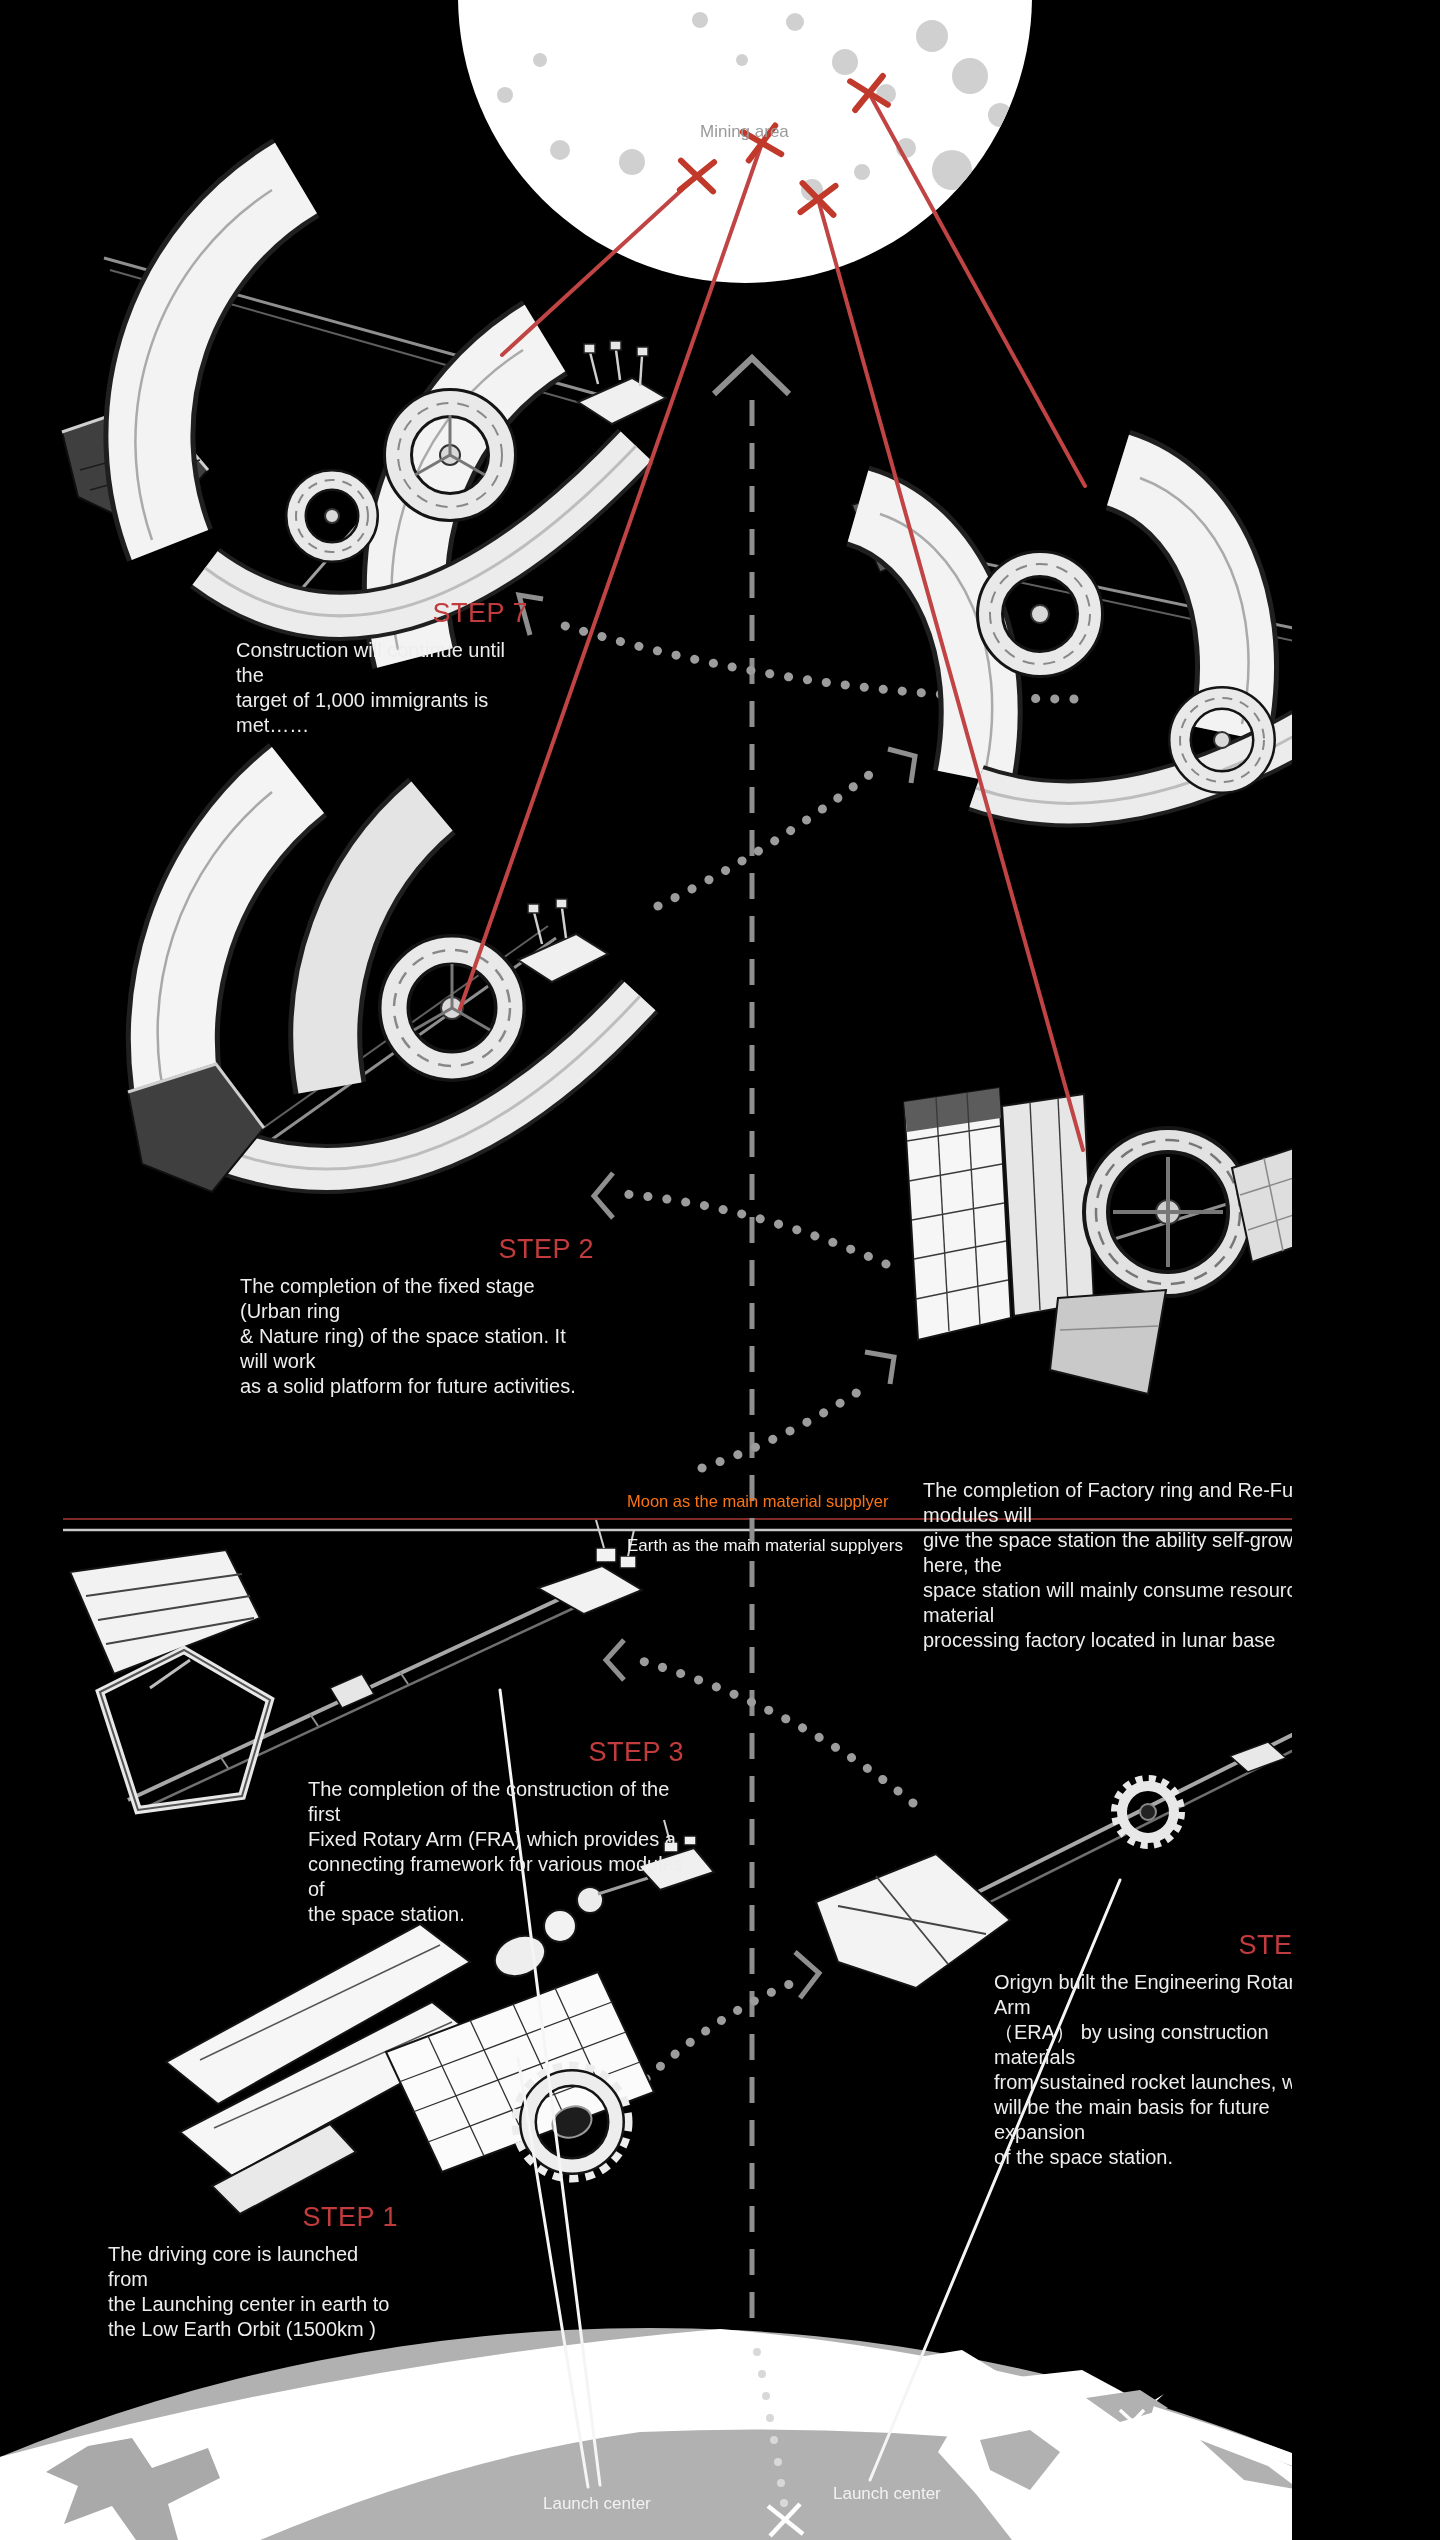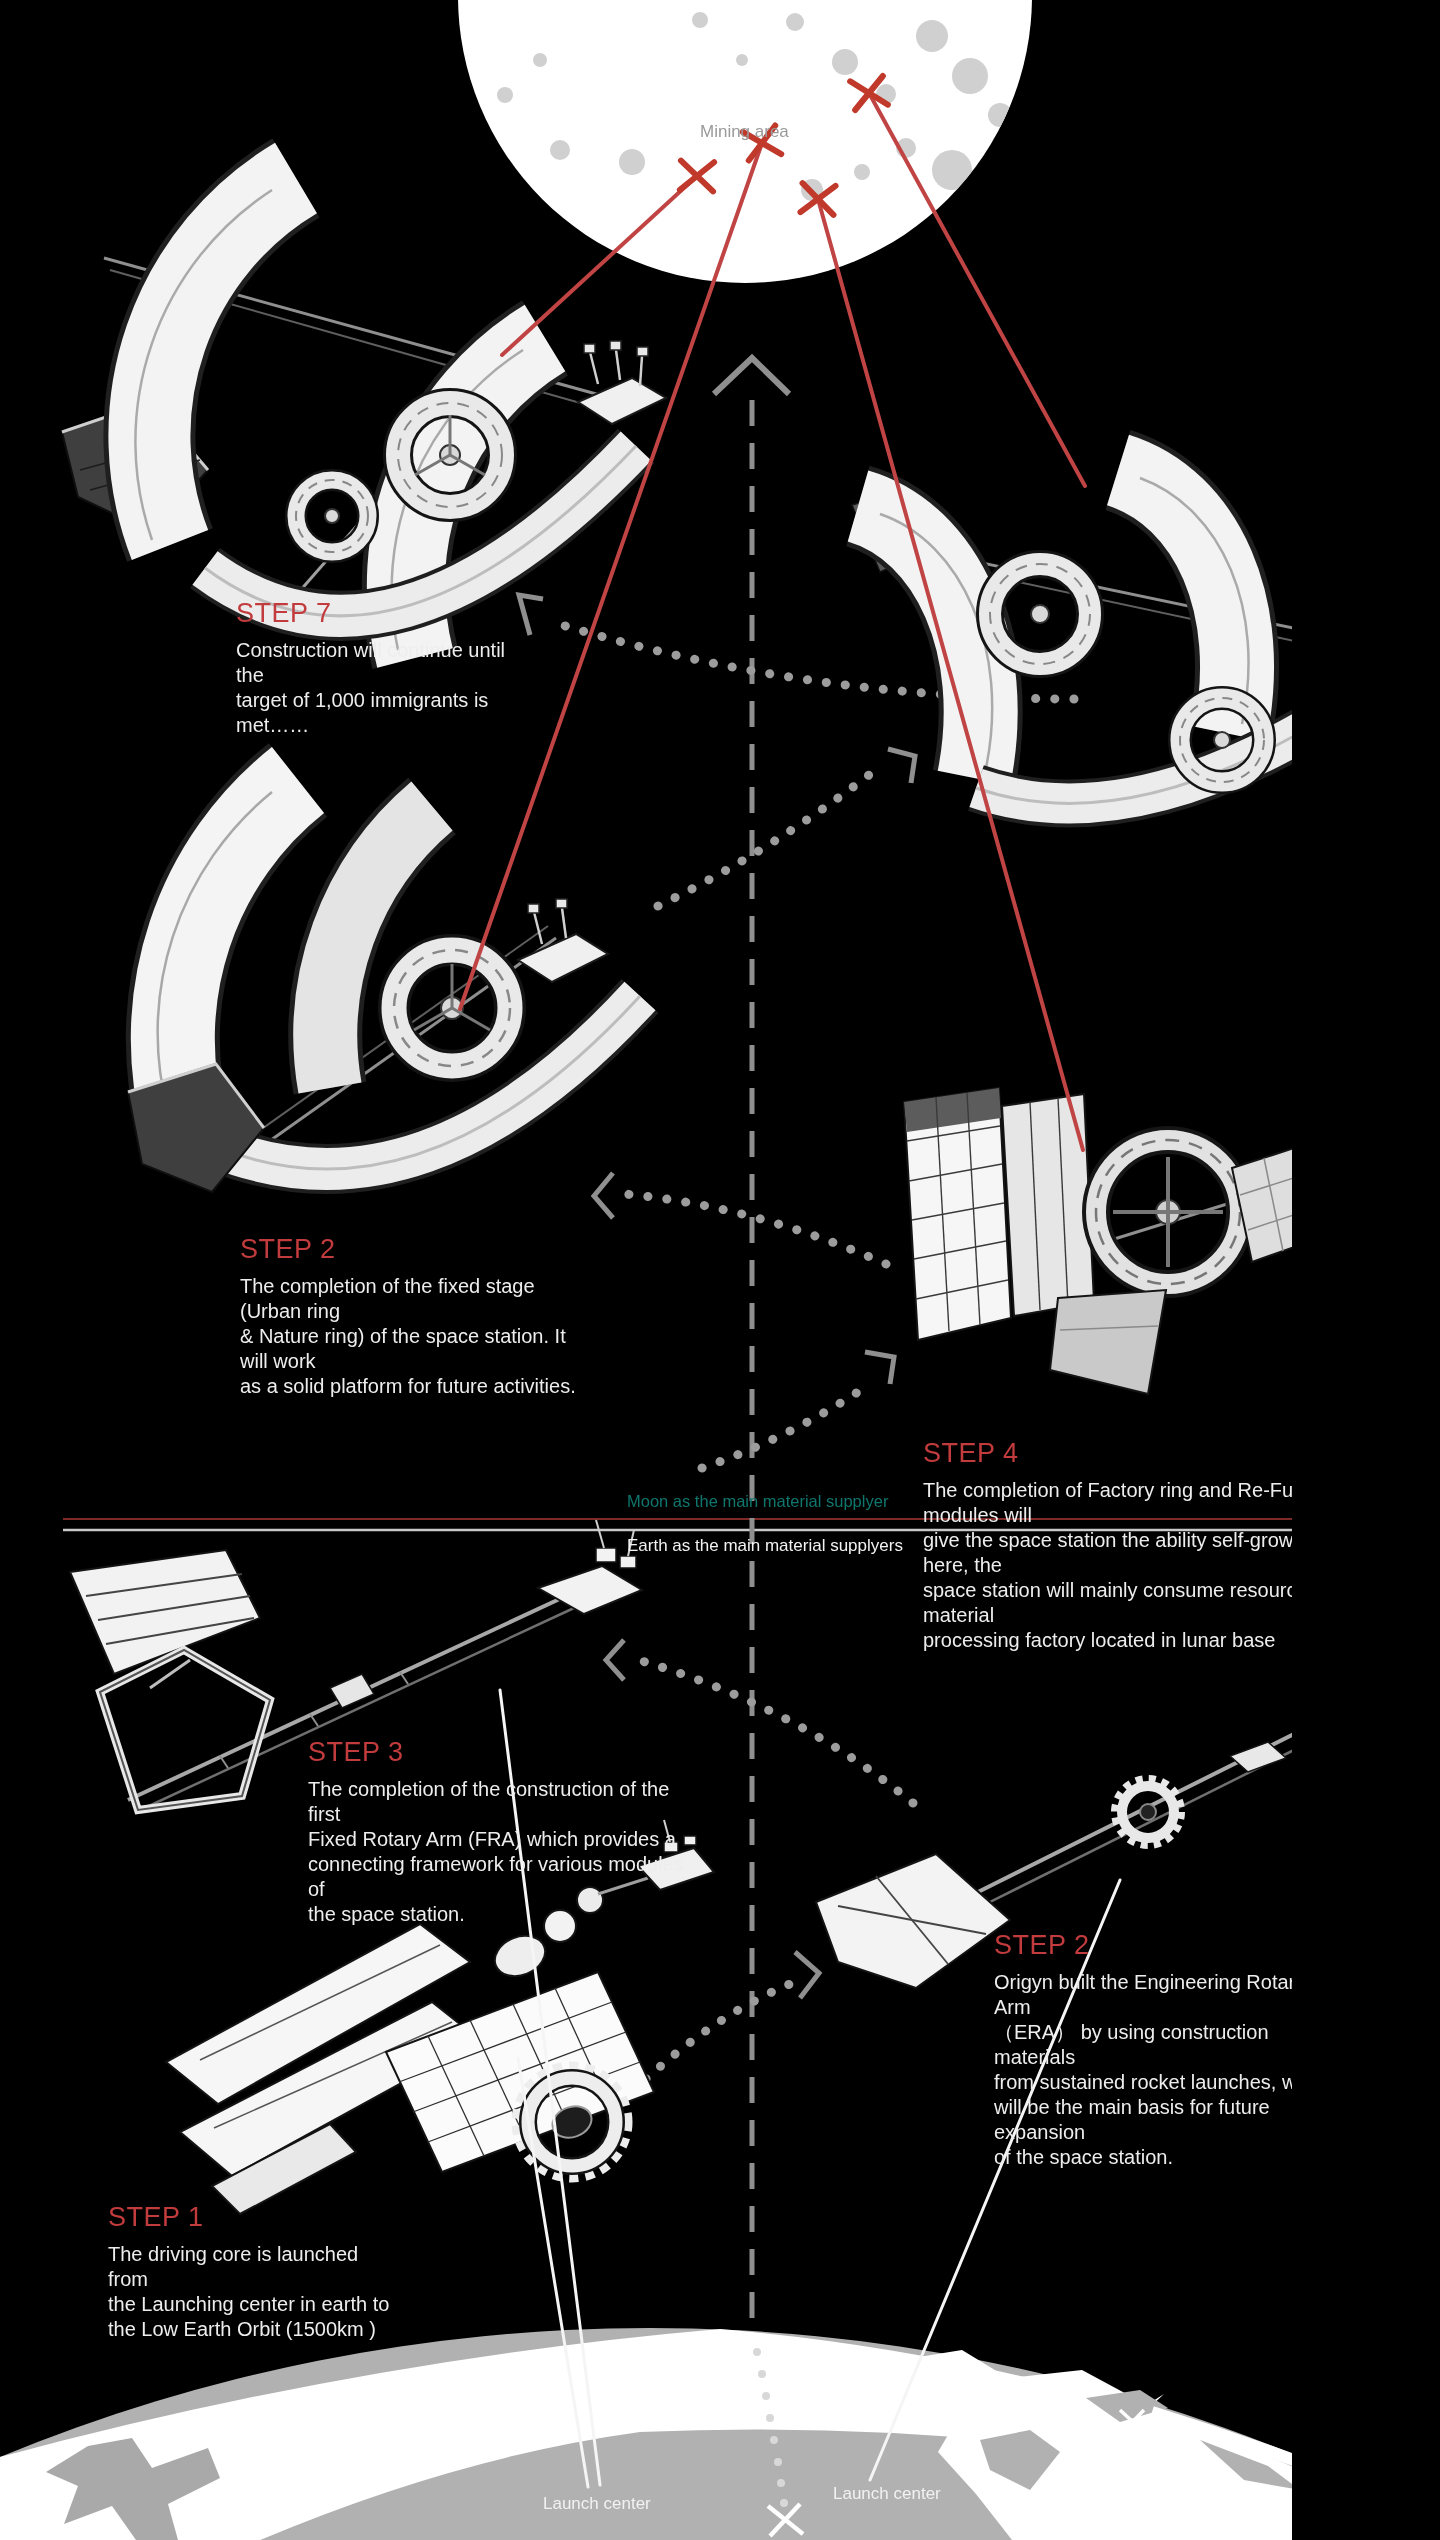--- a/index.html
+++ b/index.html
@@ -11,7 +11,7 @@
   .txt{position:absolute;z-index:5;}
   .step{position:absolute;z-index:5;}
   .step-title{
-    font-size:27px;color:#c23b3d;text-align:left;letter-spacing:.5px;
+    font-size:27px;color:#c23b3d;text-align:right;letter-spacing:.5px;
     margin:0 0 9px 0;font-weight:400;
   }
   .step-desc{

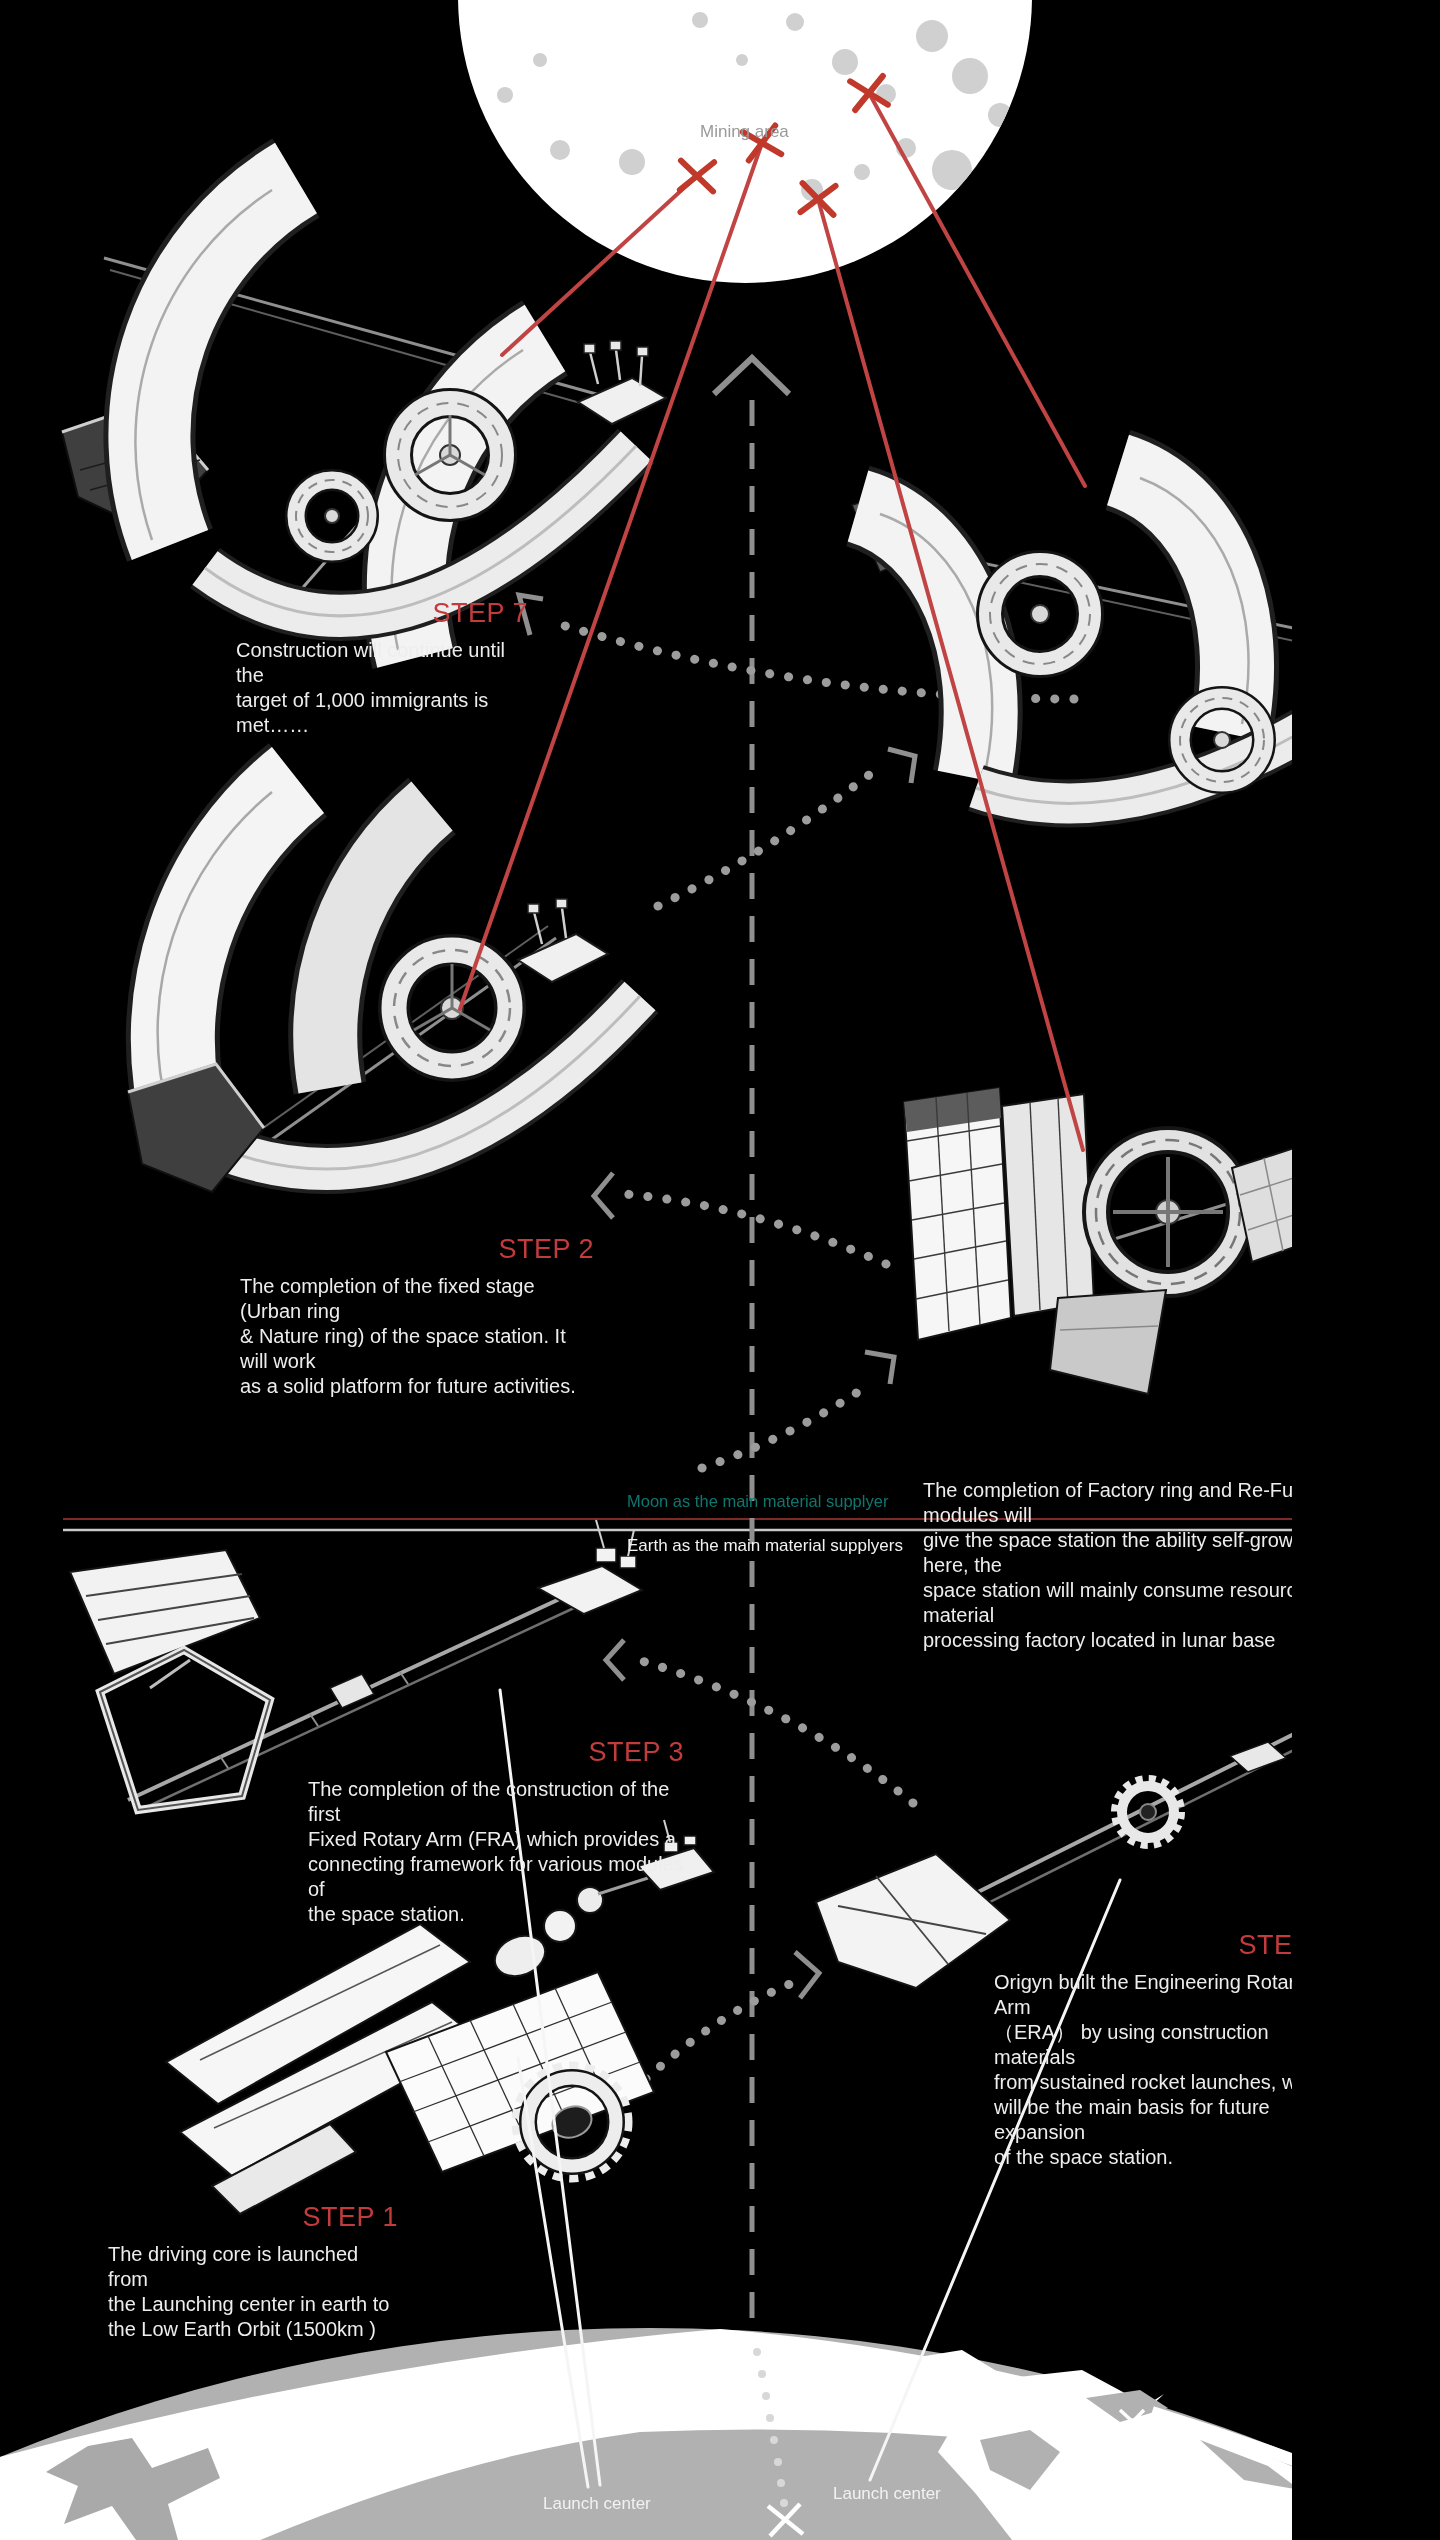--- a/index.html
+++ b/index.html
@@ -20,7 +20,7 @@
   }
   .small-label{font-size:17px;color:#f2f2f2;white-space:nowrap;}
   .gray-label{font-size:17px;color:#9a9a9a;white-space:nowrap;}
-  .red-label{font-size:16.5px;color:#0f766e;white-space:nowrap;}
+  .red-label{font-size:16.5px;color:#f97316;white-space:nowrap;}
 </style>
 </head>
 <body>

